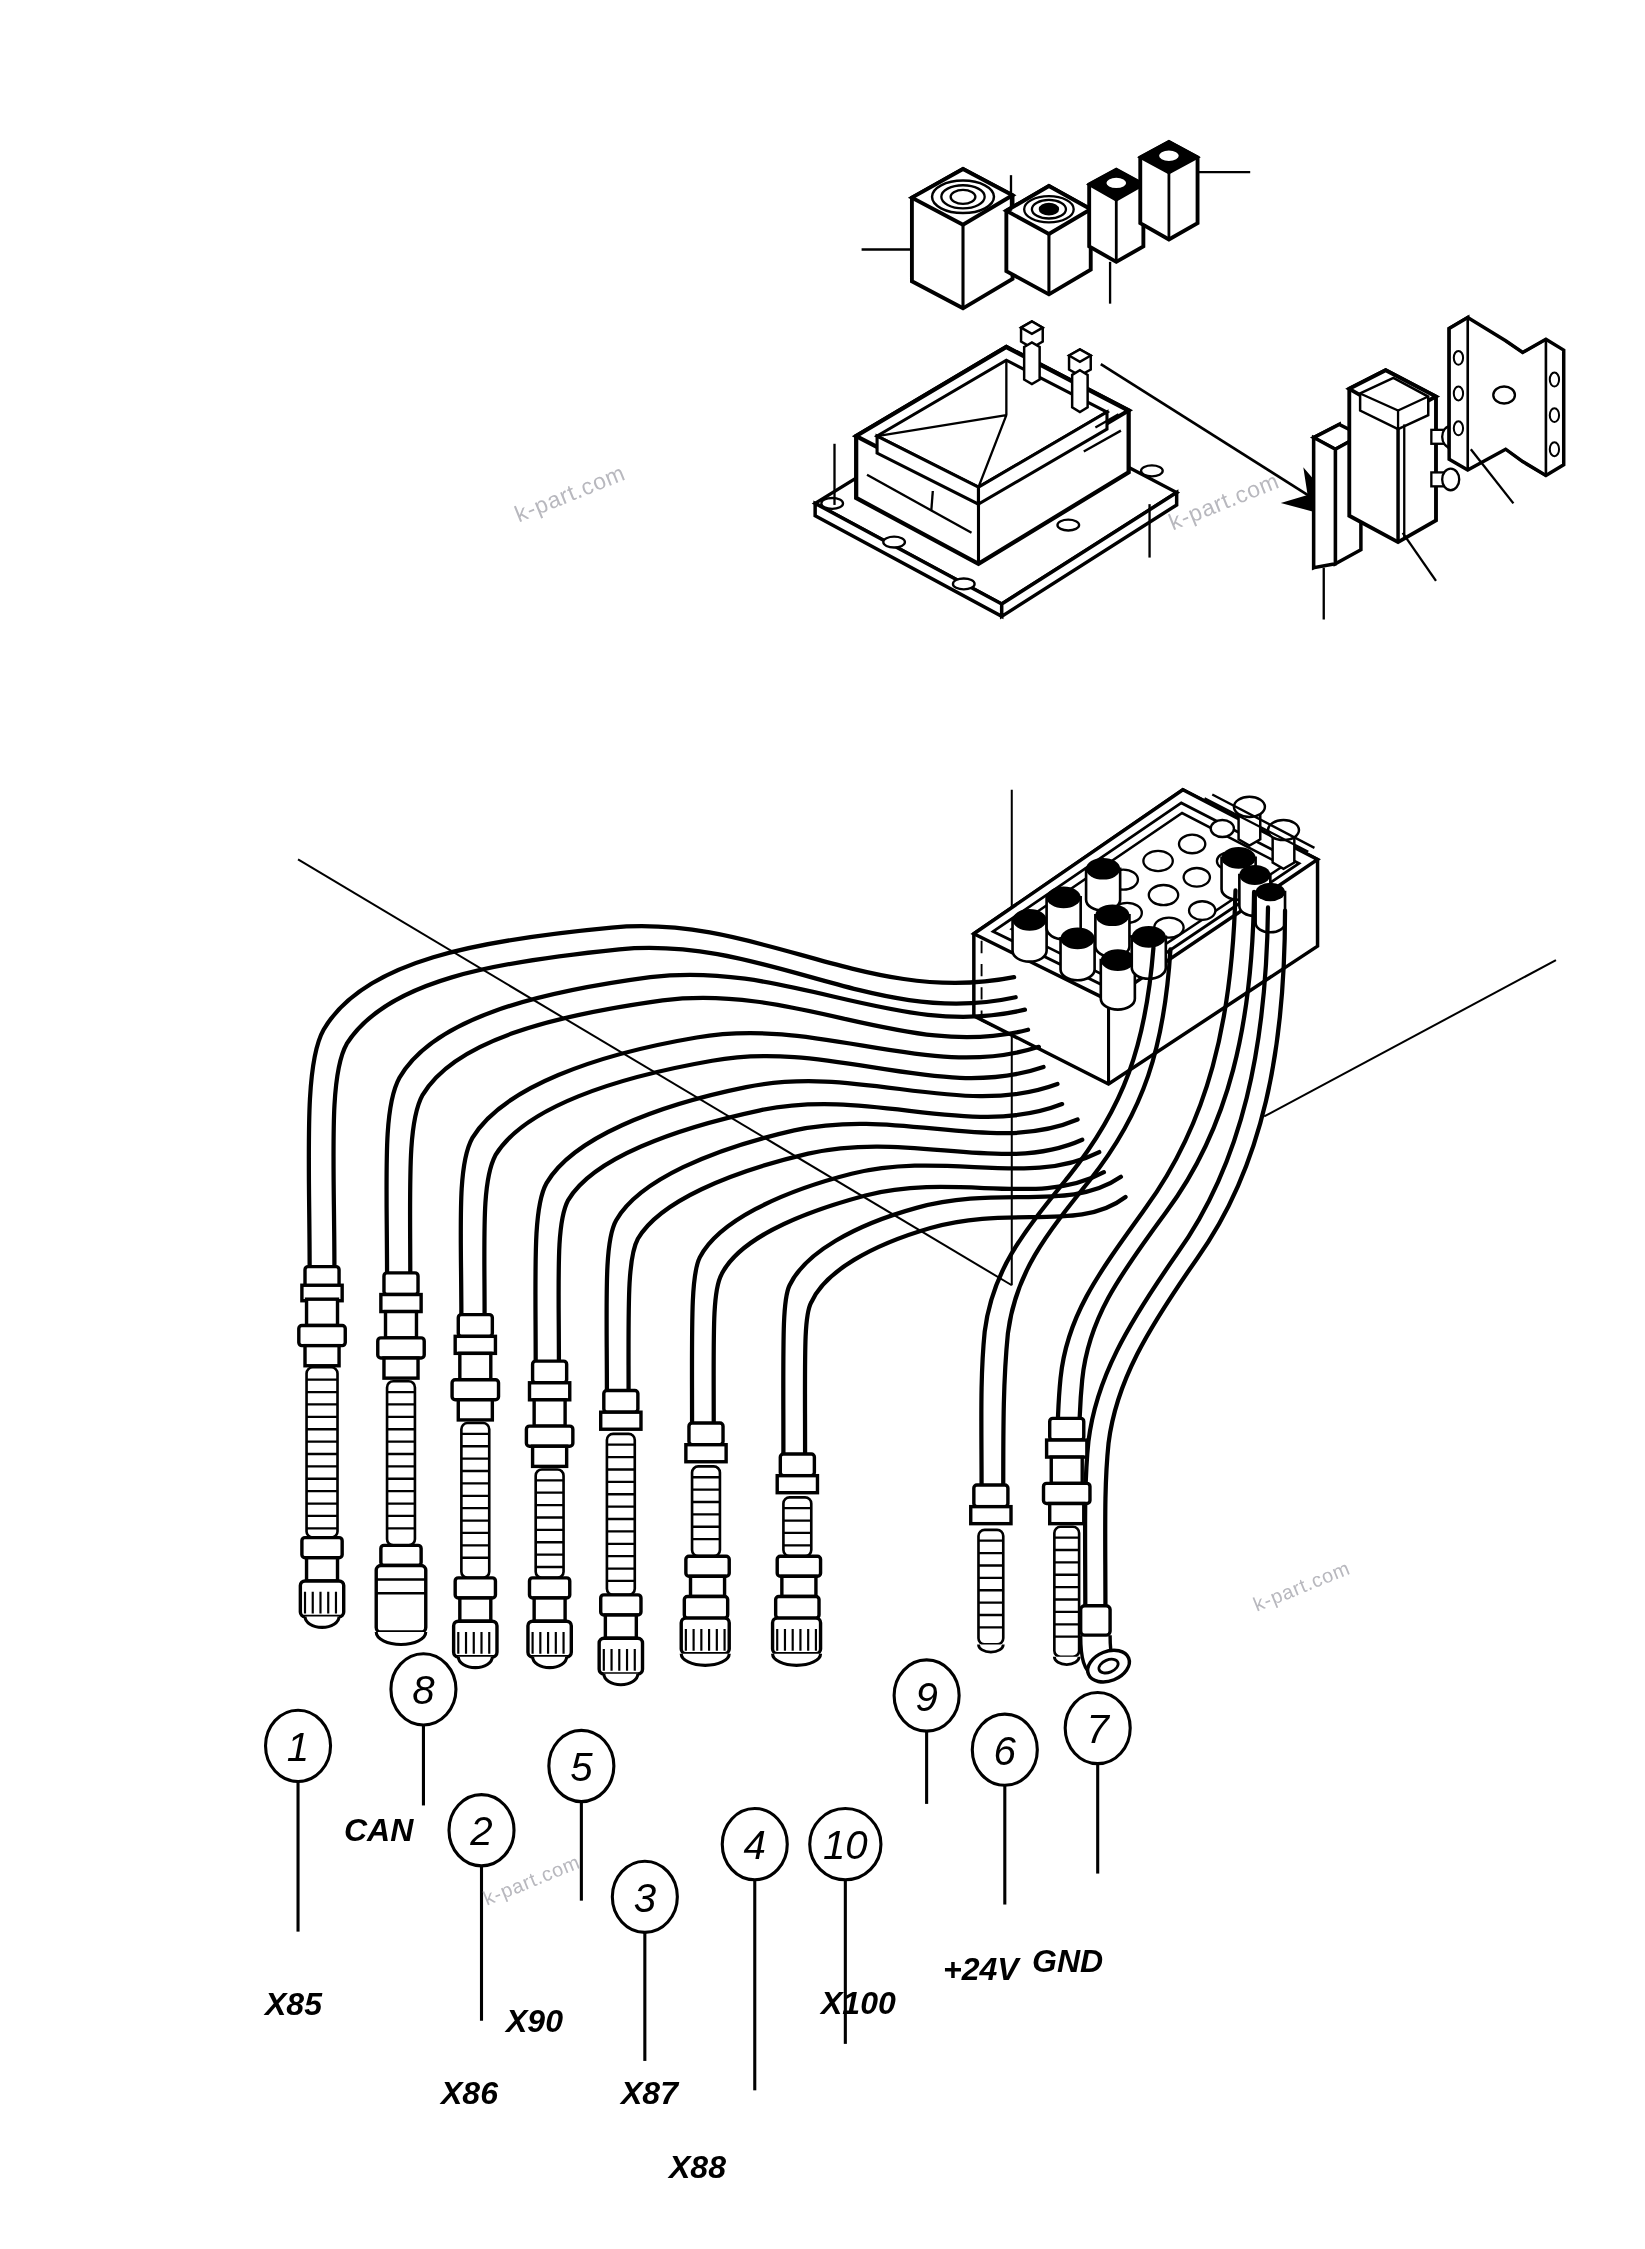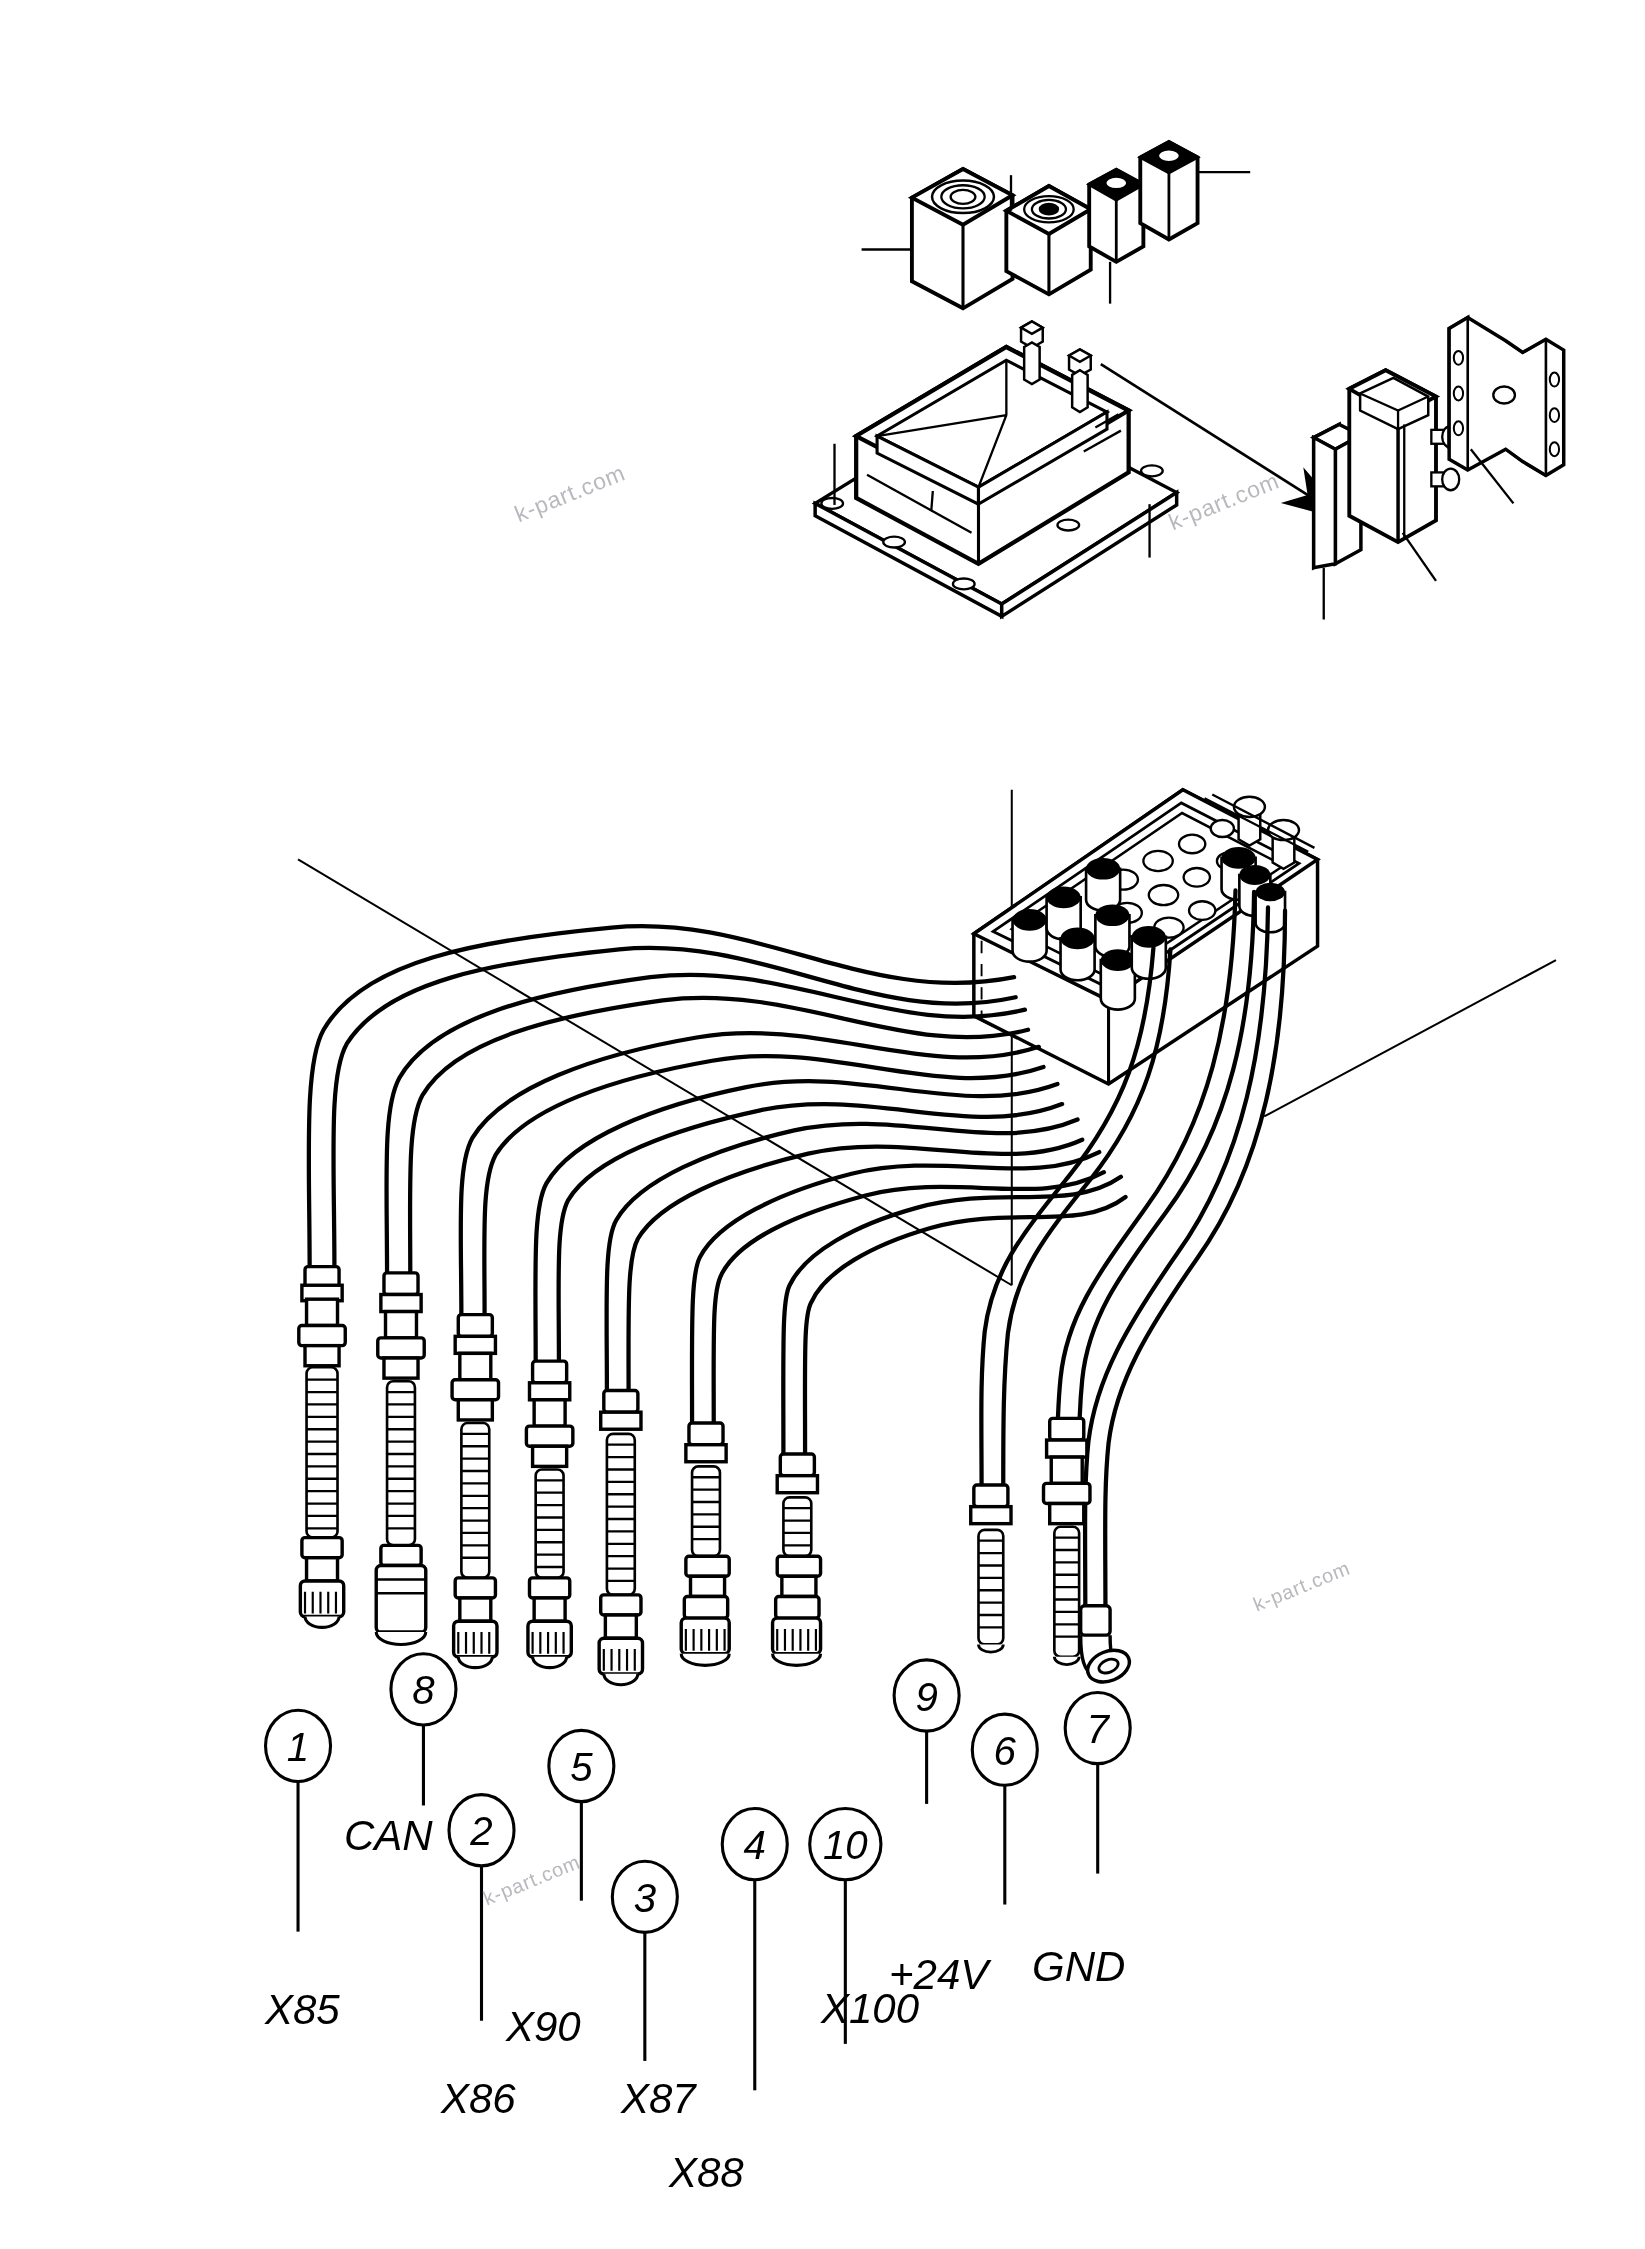--- a/index.html
+++ b/index.html
@@ -25,8 +25,8 @@
     position:absolute;
     font-family:"Liberation Sans", sans-serif;
     font-style:italic;
-    font-weight:400;
-    font-size:42px;
+    font-weight:700;
+    font-size:32px;
     color:#000;
     white-space:nowrap;
   }

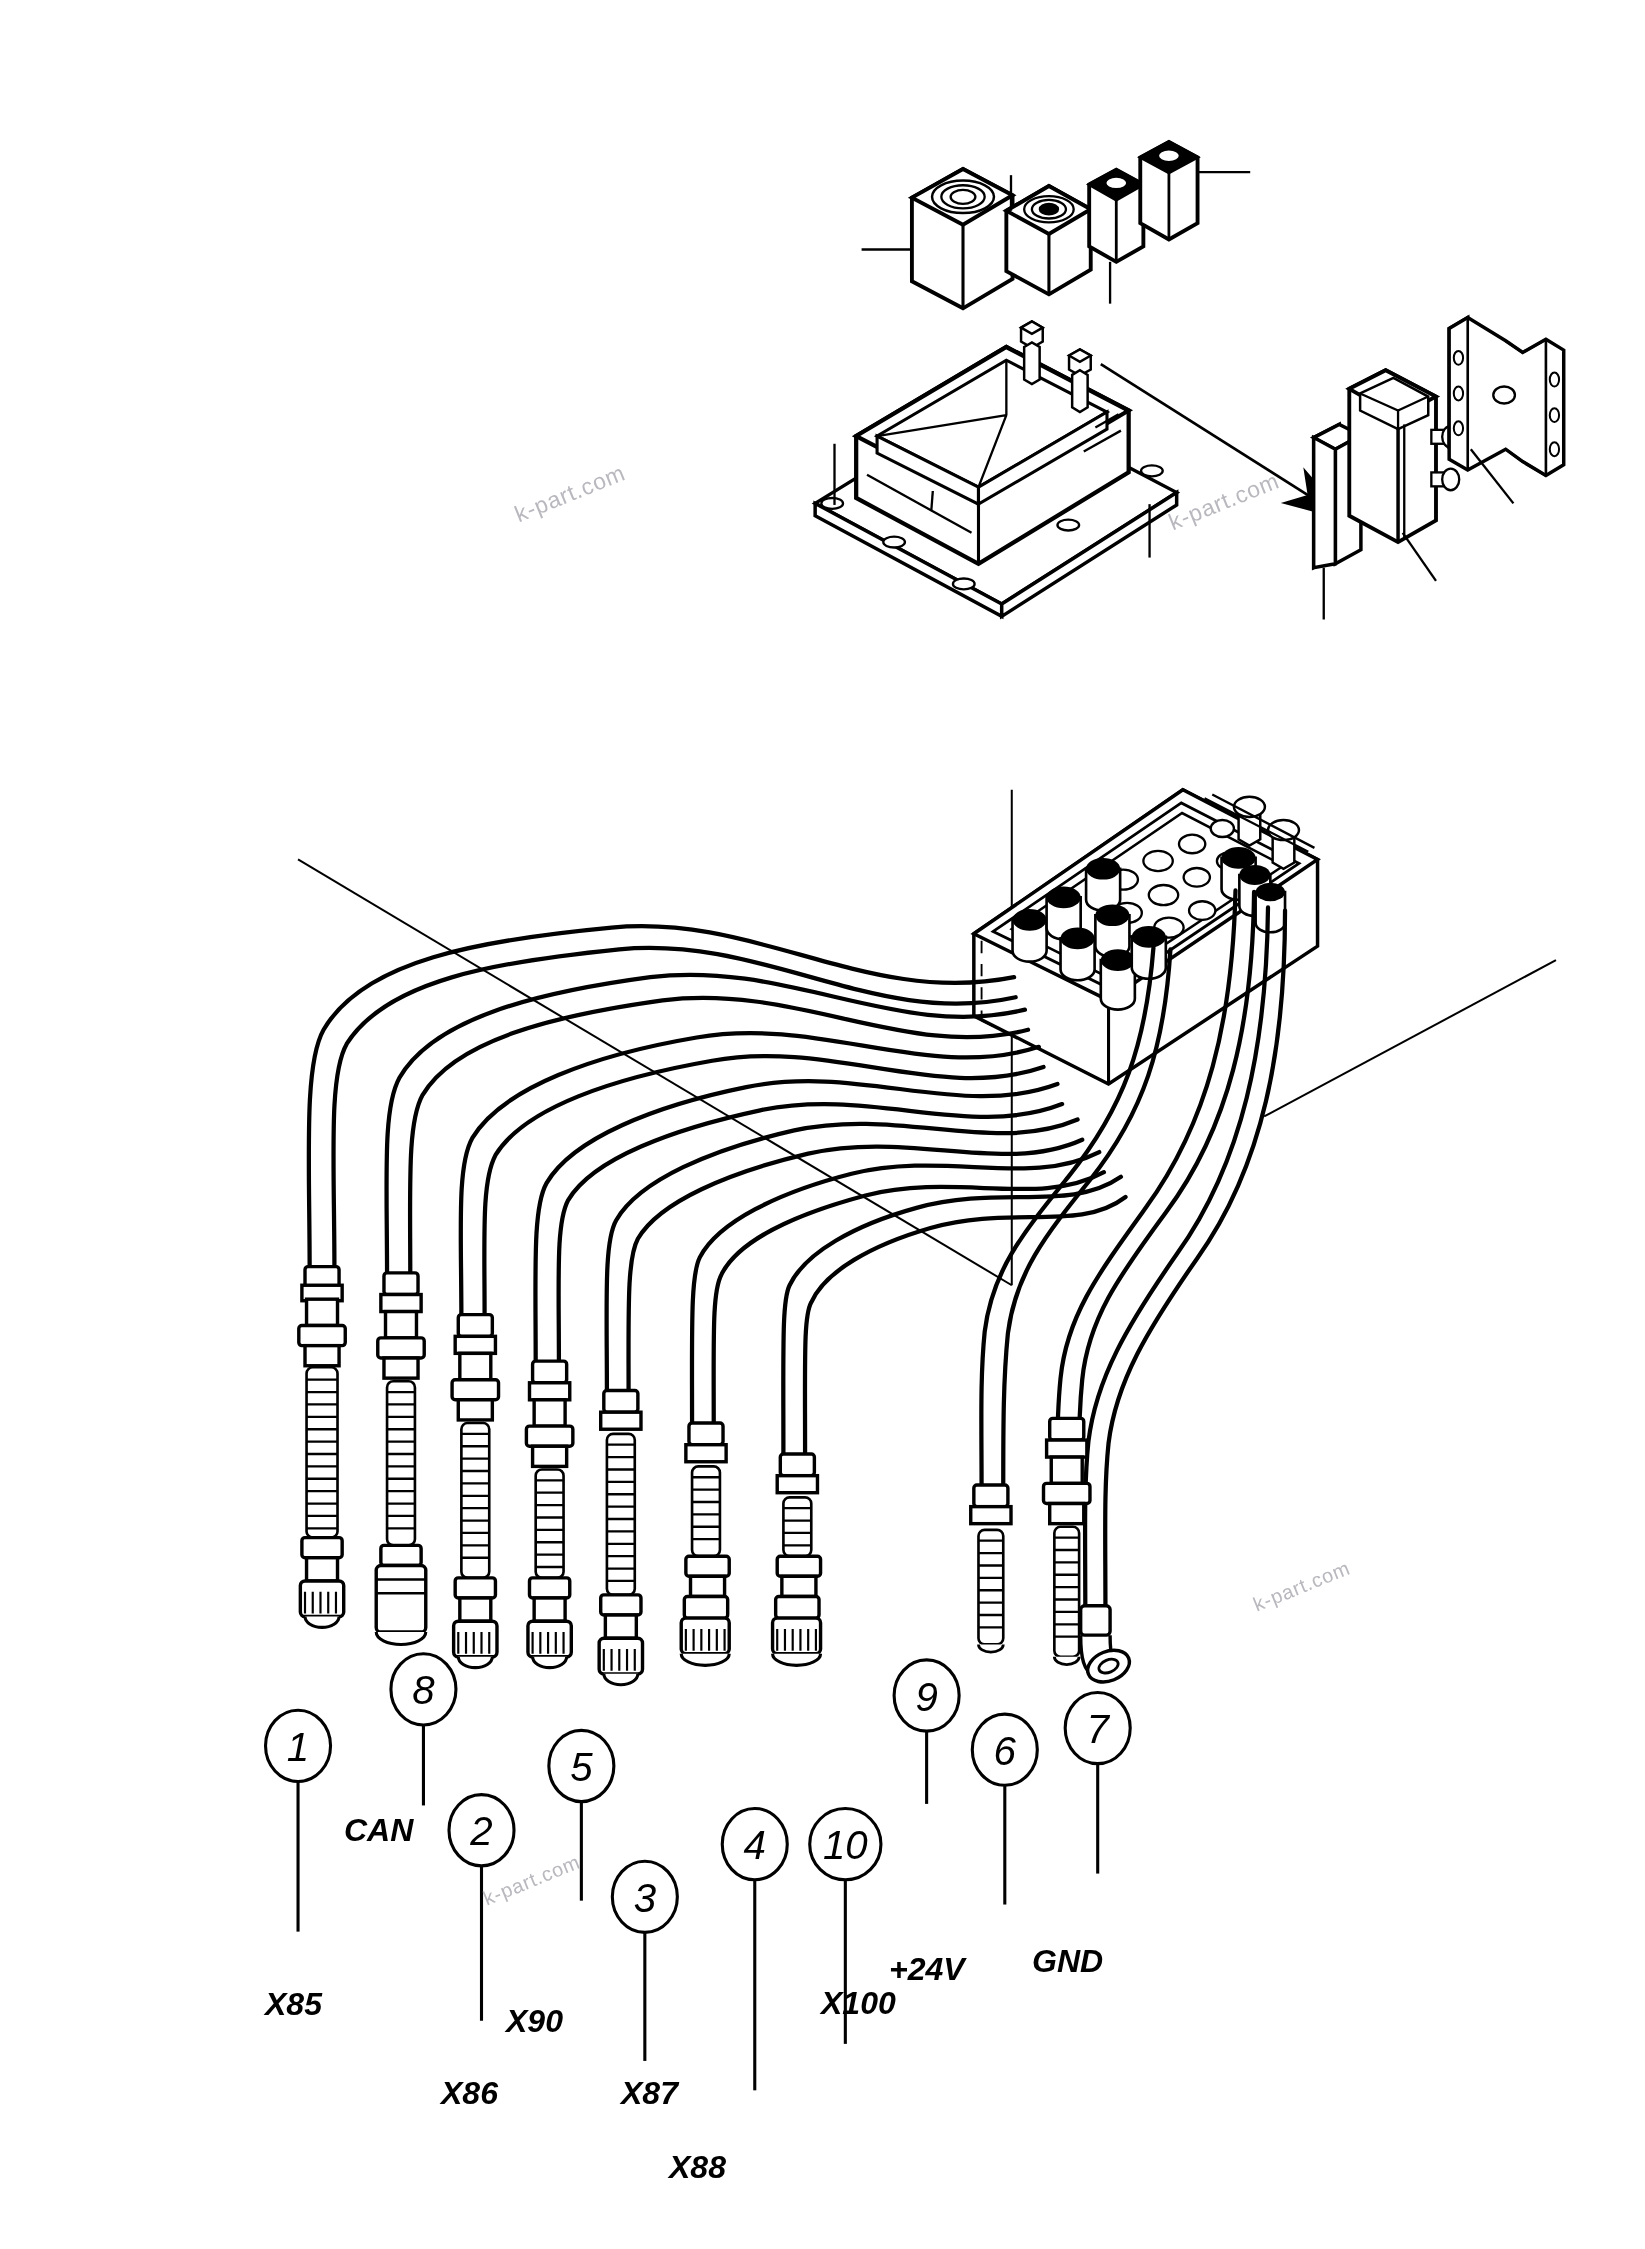--- a/index.html
+++ b/index.html
@@ -515,7 +515,7 @@
       <div class="calloutText" style="left: 605px; top: 2075px; margin-left: 16px;">X87</div>
       <div class="calloutText" style="left: 669px; top: 2149px;">X88</div>
       <div class="calloutText" style="left: 821px; top: 1985px;">X100</div>
-      <div class="calloutText" style="left: 889px; top: 1951px; text-align: right;">+24V</div>
+      <div class="calloutText" style="left: 943px; top: 1951px; text-align: right;">+24V</div>
       <div class="calloutText" style="left: 1032px; top: 1943px;">GND</div>
     </div>
 

